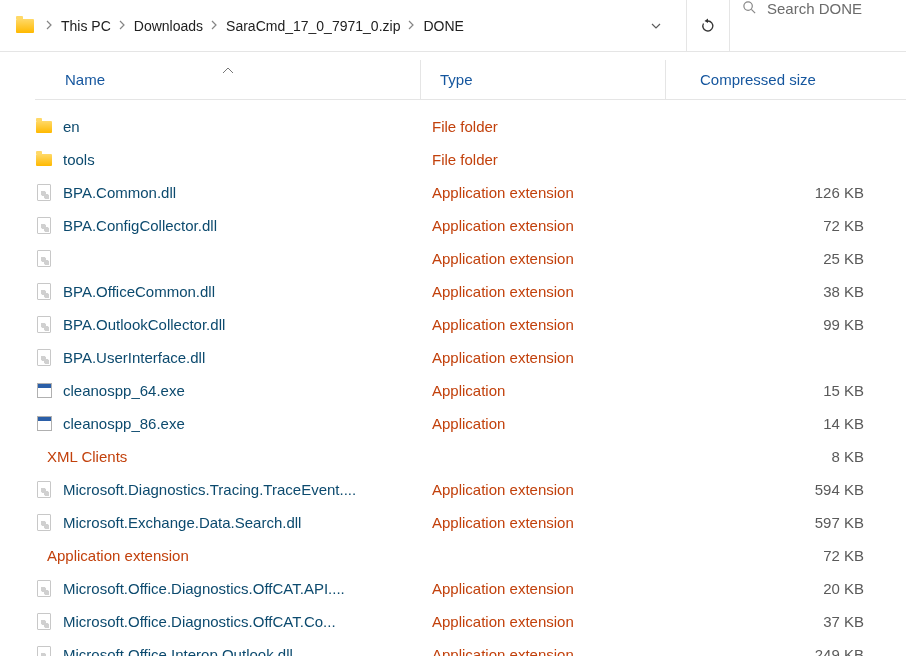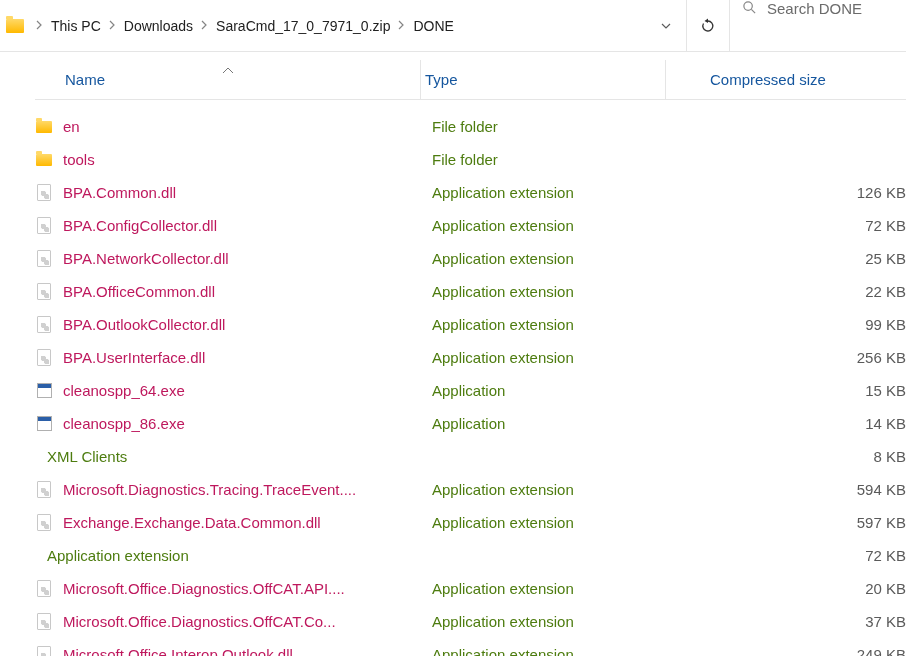--- a/index.html
+++ b/index.html
@@ -26,7 +26,7 @@
       display: flex;
       align-items: center;
       flex: 1;
-      padding: 0 6px;
+      padding: 0 16px;
       min-width: 0;
     }
     

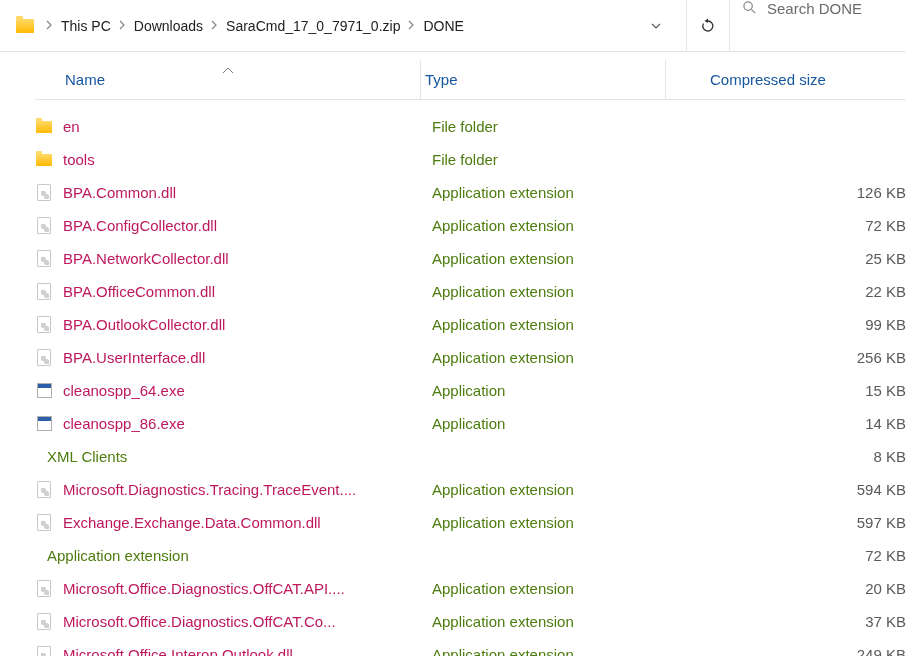--- a/index.html
+++ b/index.html
@@ -136,7 +136,7 @@
     .col-type {
       width: 245px;
       border-left: 1px solid #e5e5e5;
-      padding-left: 4px;
+      padding-left: 19px;
       height: 100%;
       display: flex;
       align-items: center;

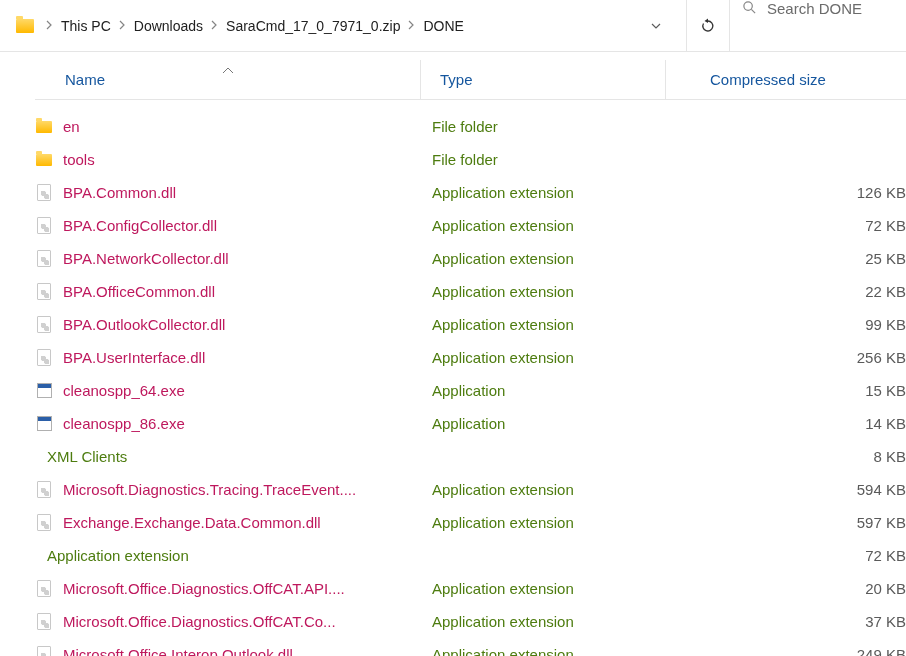--- a/index.html
+++ b/index.html
@@ -144,7 +144,7 @@
     .col-size {
       flex: 1;
       border-left: 1px solid #e5e5e5;
-      padding-left: 44px;
+      padding-left: 34px;
       height: 100%;
       display: flex;
       align-items: center;

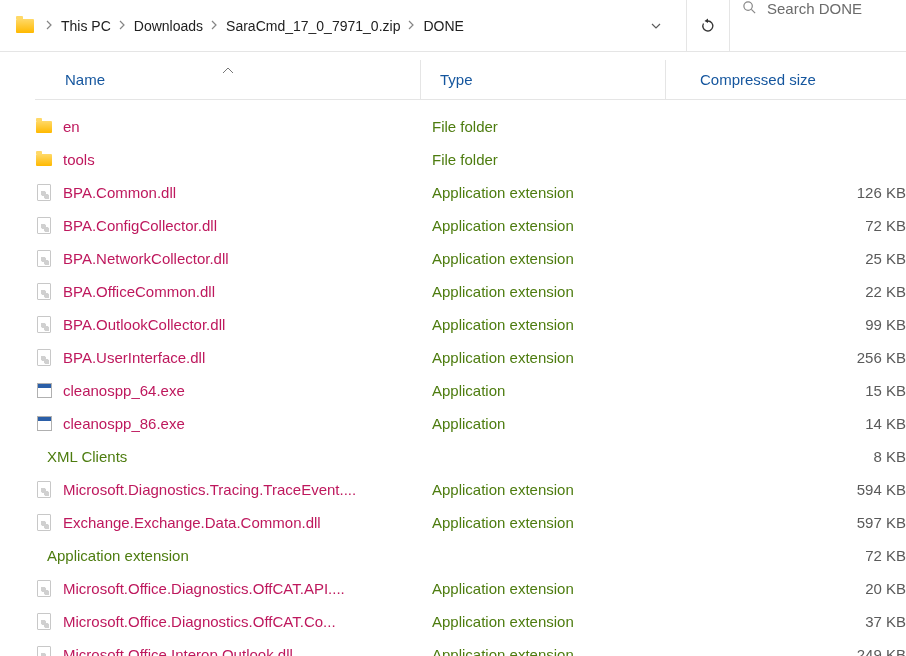--- a/index.html
+++ b/index.html
@@ -278,7 +278,7 @@
     
     .file-name {
       font-size: 15px;
-      color: #be185d;
+      color: #0c4a6e;
       white-space: nowrap;
       overflow: hidden;
       text-overflow: ellipsis;

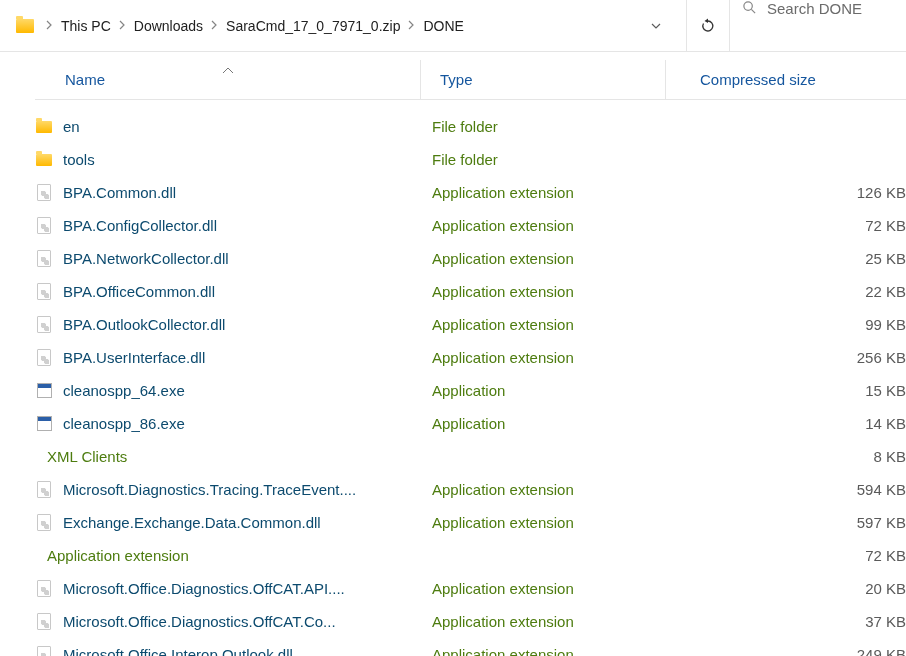--- a/index.html
+++ b/index.html
@@ -185,7 +185,7 @@
       width: 245px;
       padding-left: 12px;
       font-size: 15px;
-      color: #4d7c0f;
+      color: #c2410c;
     }
     
     .file-size-cell {

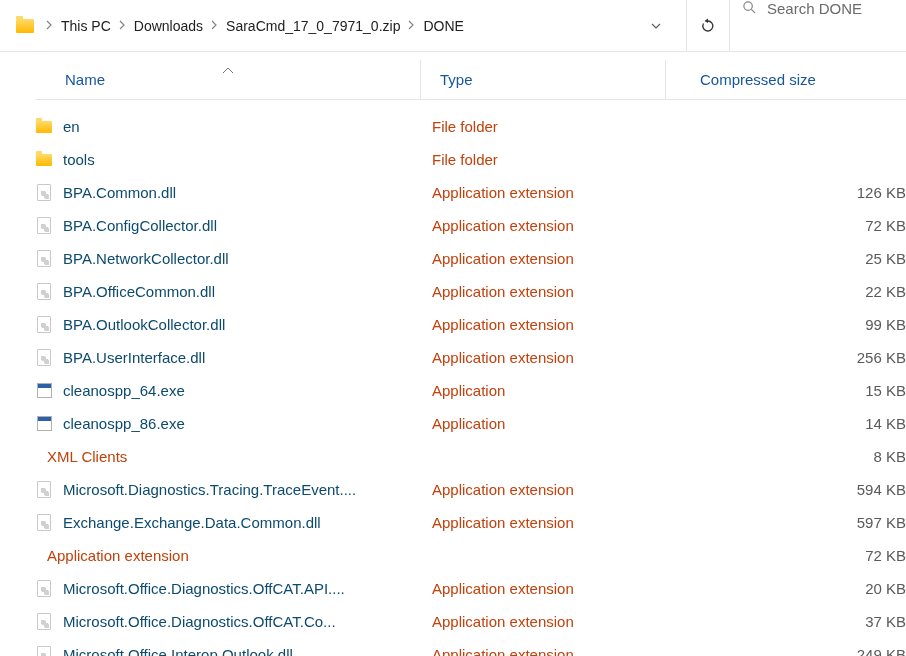--- a/index.html
+++ b/index.html
@@ -190,6 +190,7 @@
     
     .file-size-cell {
       flex: 1;
+      padding-right: 42px;
       text-align: right;
       font-size: 15px;
       color: #5a5a5a;

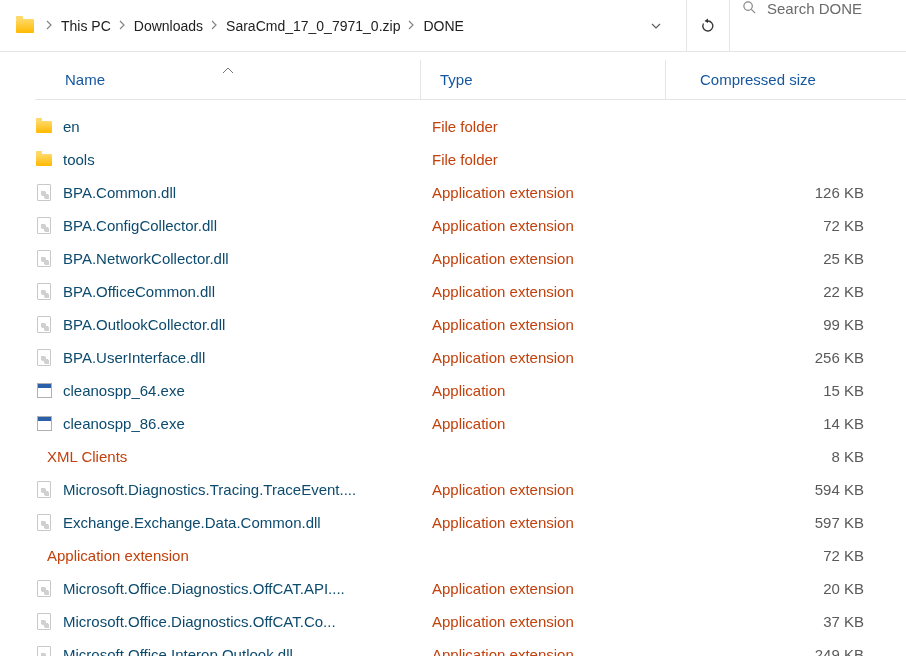--- a/index.html
+++ b/index.html
@@ -394,7 +394,6 @@
           <div class="file-icon">
             <div class="icon-dll"></div>
           </div>
-          <span class="file-name">BPA.NetworkCollector.dll</span>
         </div>
         <div class="file-type-cell">Application extension</div>
         <div class="file-size-cell">25 KB</div>

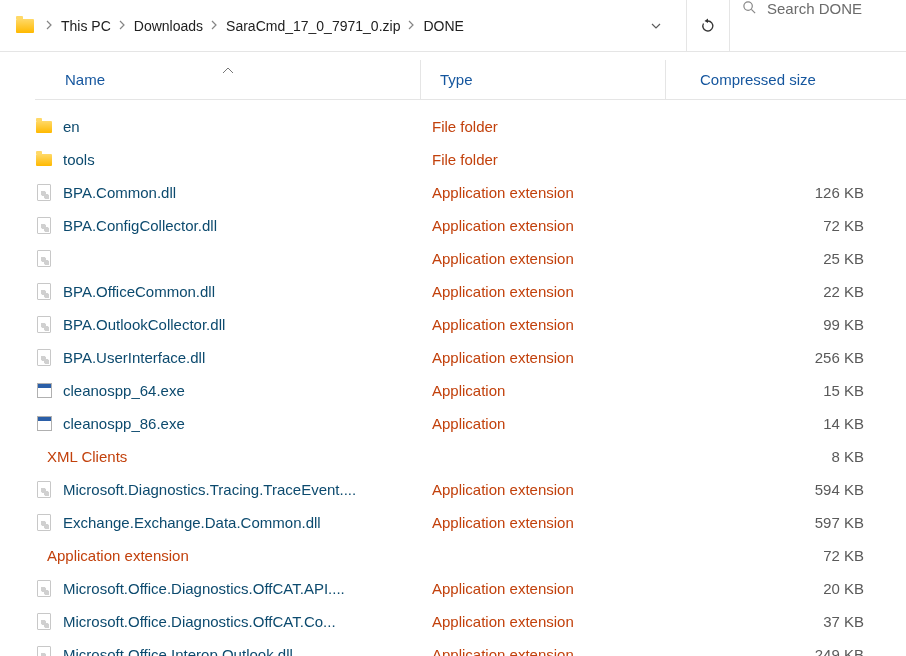--- a/index.html
+++ b/index.html
@@ -406,7 +406,7 @@
           <span class="file-name">BPA.OfficeCommon.dll</span>
         </div>
         <div class="file-type-cell">Application extension</div>
-        <div class="file-size-cell">22 KB</div>
+        <div class="file-size-cell">38 KB</div>
       </div>
       <div class="file-row">
         <div class="file-name-cell">

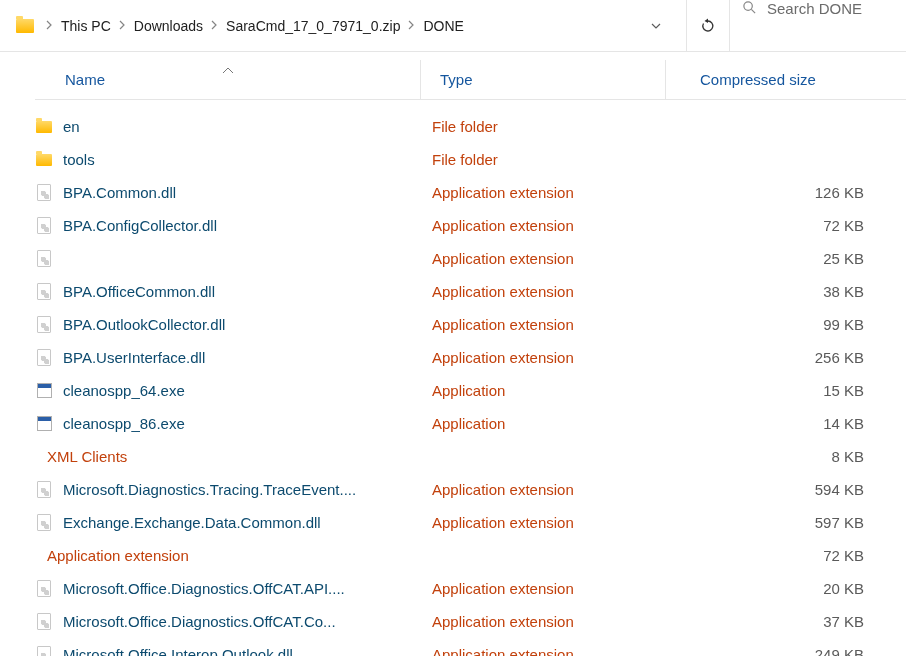--- a/index.html
+++ b/index.html
@@ -426,7 +426,6 @@
           <span class="file-name">BPA.UserInterface.dll</span>
         </div>
         <div class="file-type-cell">Application extension</div>
-        <div class="file-size-cell">256 KB</div>
       </div>
       <div class="file-row">
         <div class="file-name-cell">

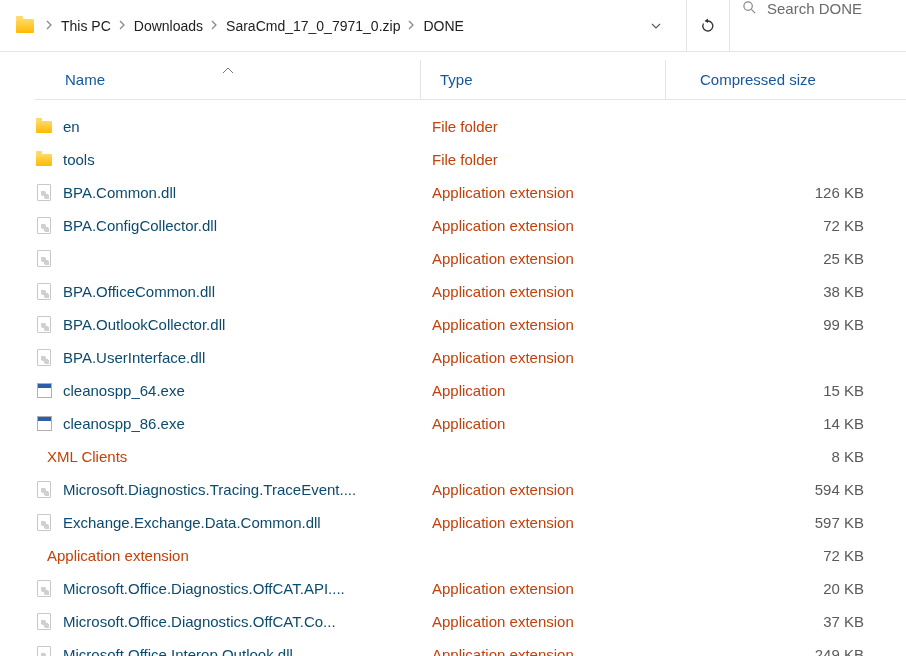--- a/index.html
+++ b/index.html
@@ -466,7 +466,7 @@
           <div class="file-icon">
             <div class="icon-dll"></div>
           </div>
-          <span class="file-name">Exchange.Exchange.Data.Common.dll</span>
+          <span class="file-name">Microsoft.Exchange.Data.Search.dll</span>
         </div>
         <div class="file-type-cell">Application extension</div>
         <div class="file-size-cell">597 KB</div>

